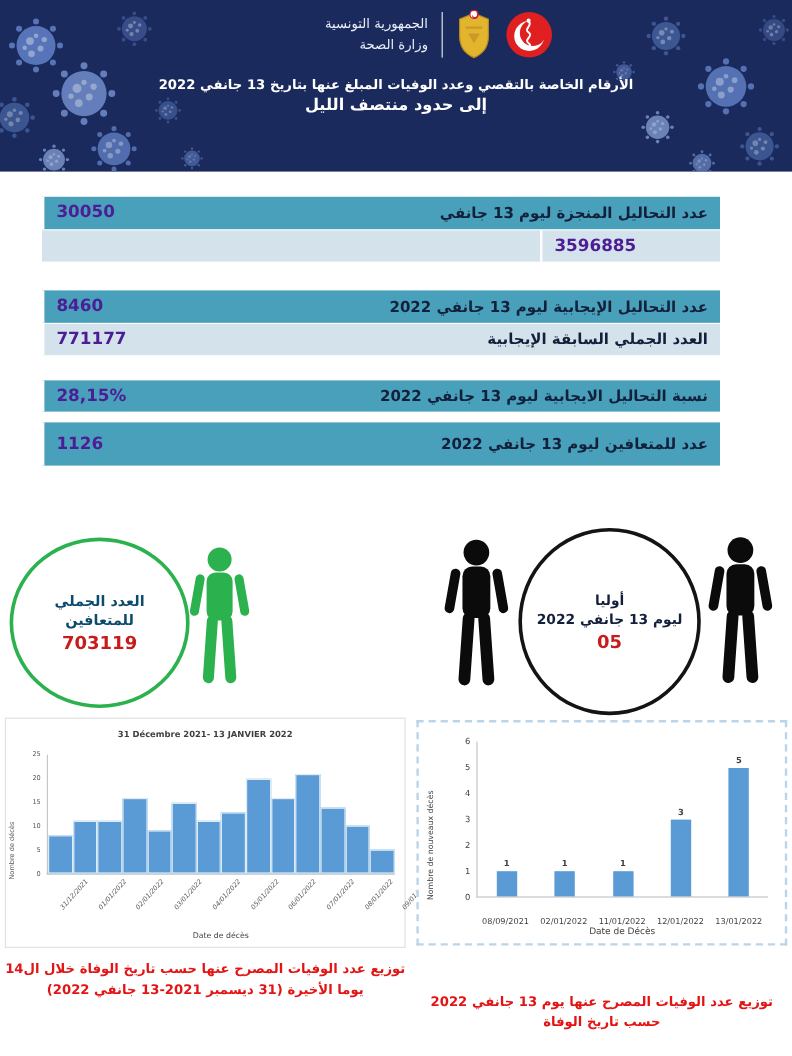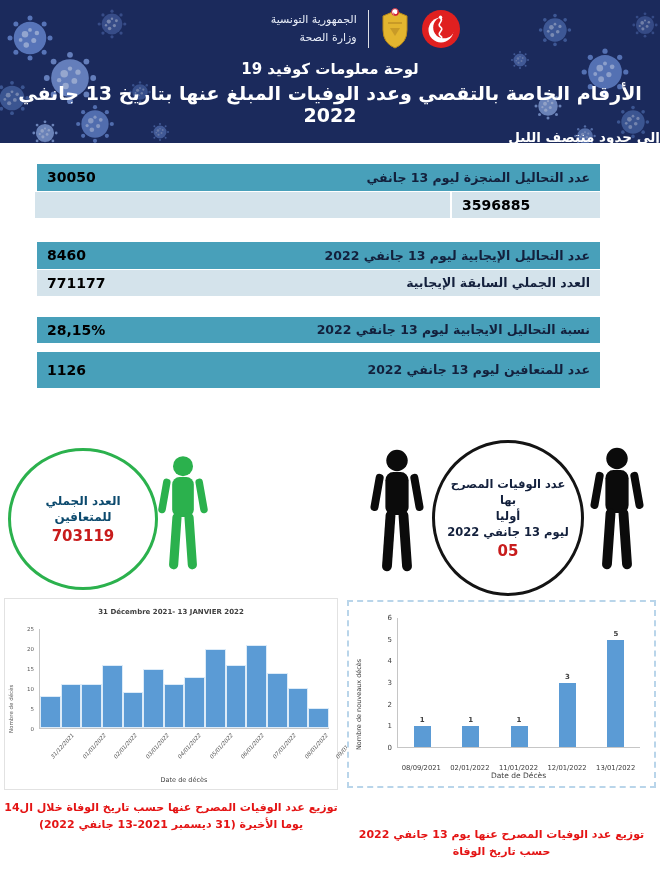--- a/index.html
+++ b/index.html
@@ -148,7 +148,6 @@
     </div>
 
     <div class="title-block">
-      <div class="title-l1">لوحة معلومات كوفيد 19</div>
       <div class="title-l2">الأرقام الخاصة بالتقصي وعدد الوفيات المبلغ عنها بتاريخ  13 جانفي 2022</div>
       <div class="title-l3">إلى حدود منتصف الليل</div>
     </div>

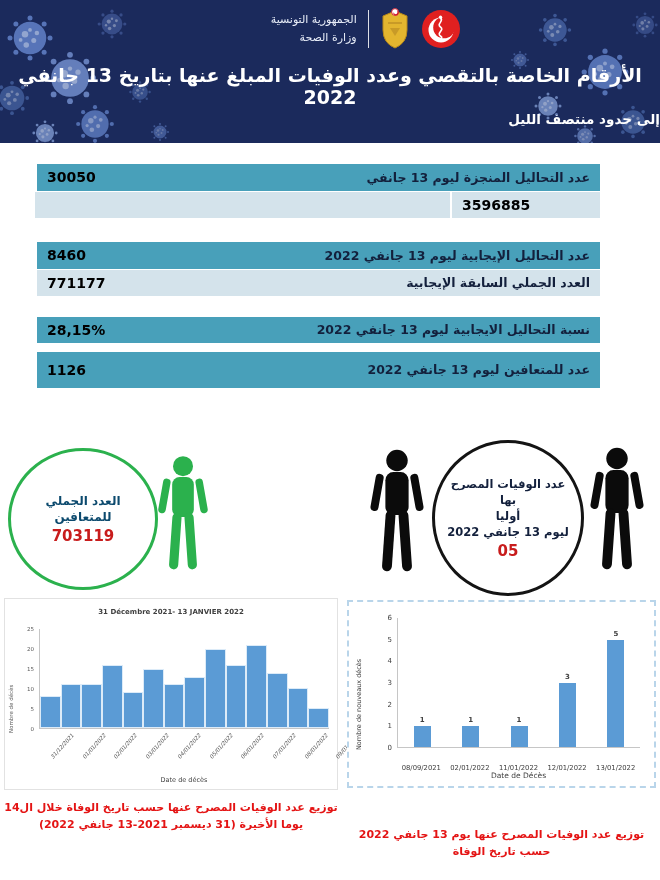--- a/index.html
+++ b/index.html
@@ -14,7 +14,7 @@
   .gov-divider { width:1.5px; height:38px; background:rgba(255,255,255,.85); }
   .title-block { position:absolute; top:60px; left:0; width:100%; text-align:center; color:#ffffff; direction:rtl; }
   .title-l1 { font-size:15px; font-weight:bold; }
-  .title-l2 { font-size:19px; font-weight:bold; margin-top:4px; }
+  .title-l2 { font-size:11px; font-weight:bold; margin-top:4px; }
   .title-l3 { font-size:13.5px; font-weight:bold; margin-top:3px;text-align:right; }
 
   

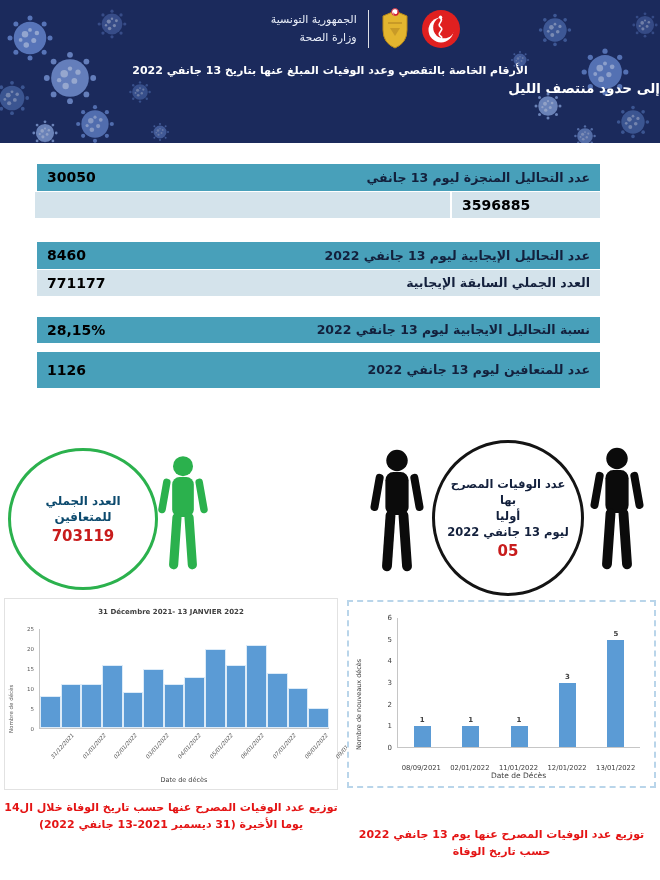--- a/index.html
+++ b/index.html
@@ -15,7 +15,7 @@
   .title-block { position:absolute; top:60px; left:0; width:100%; text-align:center; color:#ffffff; direction:rtl; }
   .title-l1 { font-size:15px; font-weight:bold; }
   .title-l2 { font-size:11px; font-weight:bold; margin-top:4px; }
-  .title-l3 { font-size:13.5px; font-weight:bold; margin-top:3px;text-align:right; }
+  .title-l3 { font-size:13.5px; font-weight:bold; margin-top:3px; }
 
   
   .stat-row { position:absolute; left:35px; width:565px; display:flex; direction:rtl; }

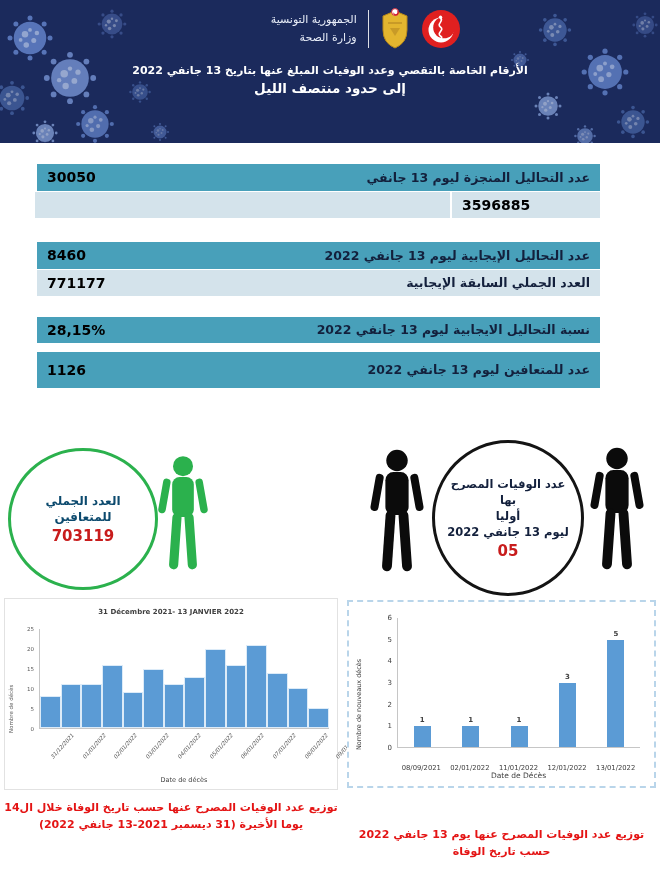--- a/index.html
+++ b/index.html
@@ -20,7 +20,7 @@
   
   .stat-row { position:absolute; left:35px; width:565px; display:flex; direction:rtl; }
   .stat-row .cell-label { flex:1; text-align:right; padding-right:10px; font-weight:bold; font-size:12.5px; color:#13203c; }
-  .stat-row .cell-value { width:150px; direction:ltr; text-align:left; padding-left:10px; font-weight:bold; font-size:14px; color:#000000; border-left:2px solid #ffffff; }
+  .stat-row .cell-value { width:150px; direction:ltr; text-align:left; padding-left:10px; font-weight:bold; font-size:14px; color:#4c1d95; border-left:2px solid #ffffff; }
   .row-dark  { background:#48a0ba; }
   .row-light { background:#d4e3eb; }
   .r1 { top:164px; height:27px; } .r1 div { line-height:27px; }

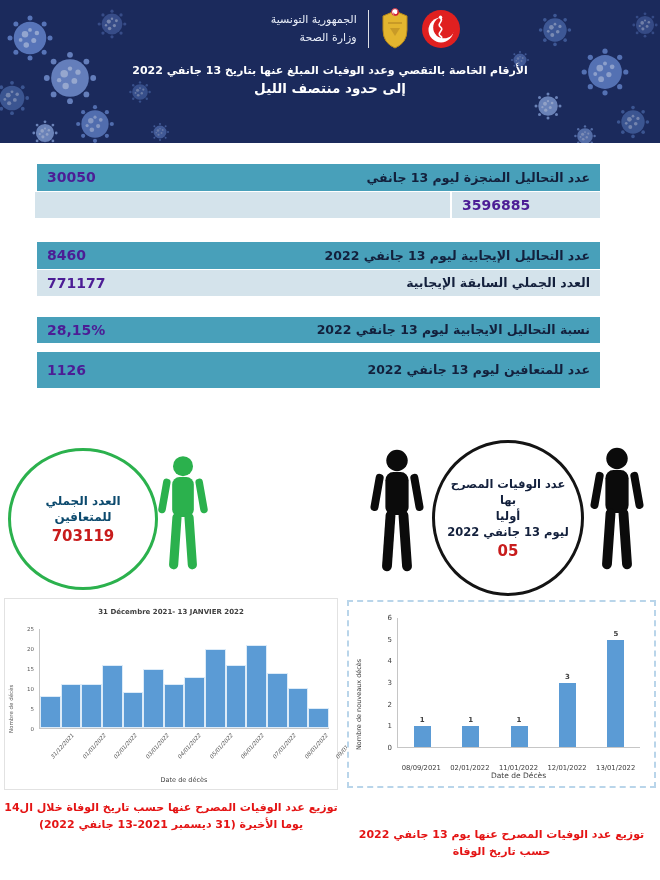--- a/index.html
+++ b/index.html
@@ -206,7 +206,6 @@
   </svg>
 
   <div class="stat-circle circle-black2">
-    <div class="circ-line">عدد الوفيات المصرح بها</div>
     <div class="circ-line">أوليا</div>
     <div class="circ-line">ليوم 13 جانفي 2022</div>
     <div class="circ-value">05</div>

